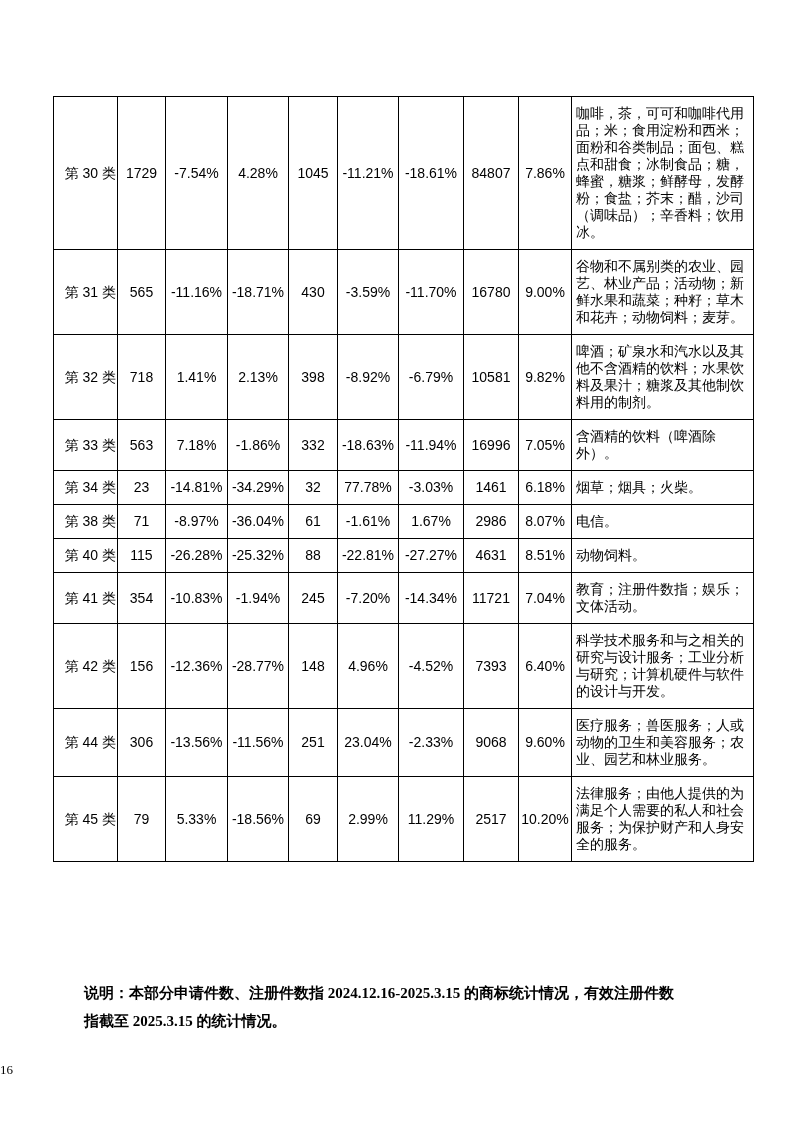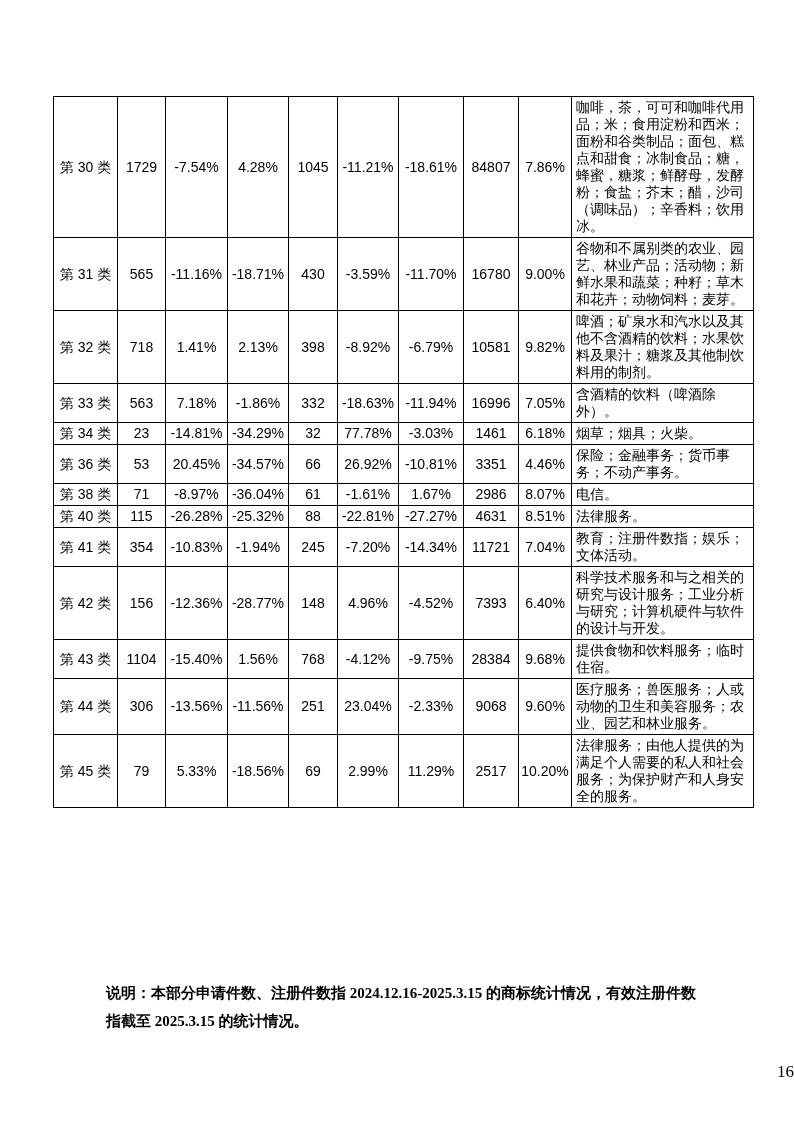--- a/index.html
+++ b/index.html
@@ -33,7 +33,7 @@
   table.stats-table td.col-category { white-space: nowrap; }
   table.stats-table td.col-desc {
     text-align: left;
-    padding: 2px 4px;
+    padding: 8px 4px;
     word-break: break-all;
   }
   .note {

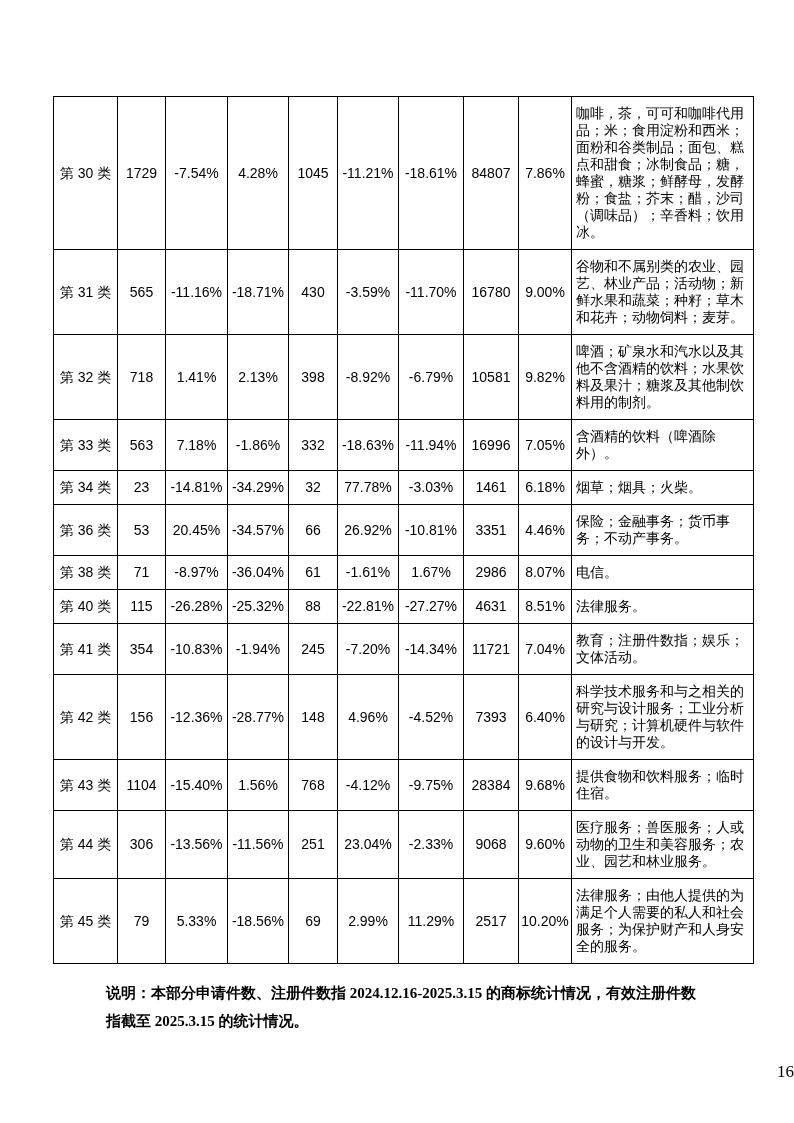--- a/index.html
+++ b/index.html
@@ -30,7 +30,7 @@
     padding: 2px 1px;
     overflow: hidden;
   }
-  table.stats-table td.col-category { white-space: nowrap; }
+  table.stats-table td.col-category { white-space: nowrap; text-align: right; }
   table.stats-table td.col-desc {
     text-align: left;
     padding: 8px 4px;

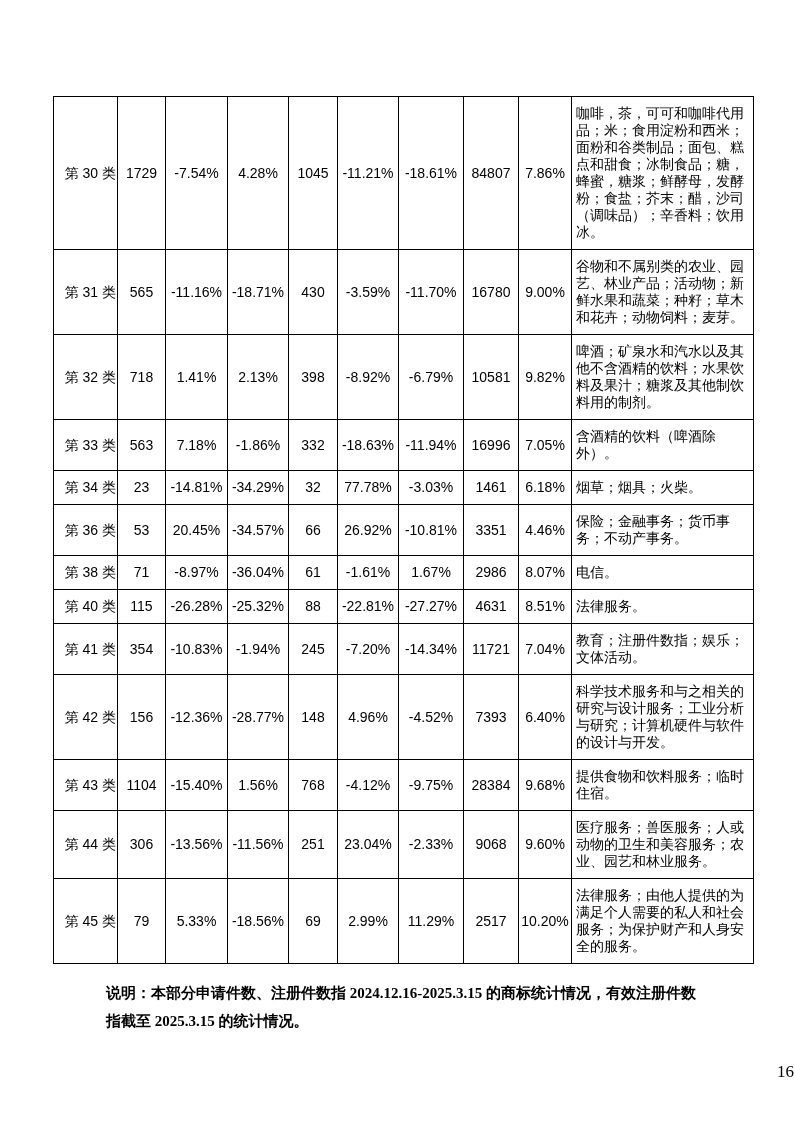--- a/index.html
+++ b/index.html
@@ -137,18 +137,6 @@
           <td class="col-desc">烟草；烟具；火柴。</td>
         </tr>
         <tr>
-          <td class="col-category">第 36 类</td>
-          <td class="col-apply">53</td>
-          <td class="col-apply_mom">20.45%</td>
-          <td class="col-apply_yoy">-34.57%</td>
-          <td class="col-reg">66</td>
-          <td class="col-reg_mom">26.92%</td>
-          <td class="col-reg_yoy">-10.81%</td>
-          <td class="col-valid">3351</td>
-          <td class="col-share">4.46%</td>
-          <td class="col-desc">保险；金融事务；货币事务；不动产事务。</td>
-        </tr>
-        <tr>
           <td class="col-category">第 38 类</td>
           <td class="col-apply">71</td>
           <td class="col-apply_mom">-8.97%</td>

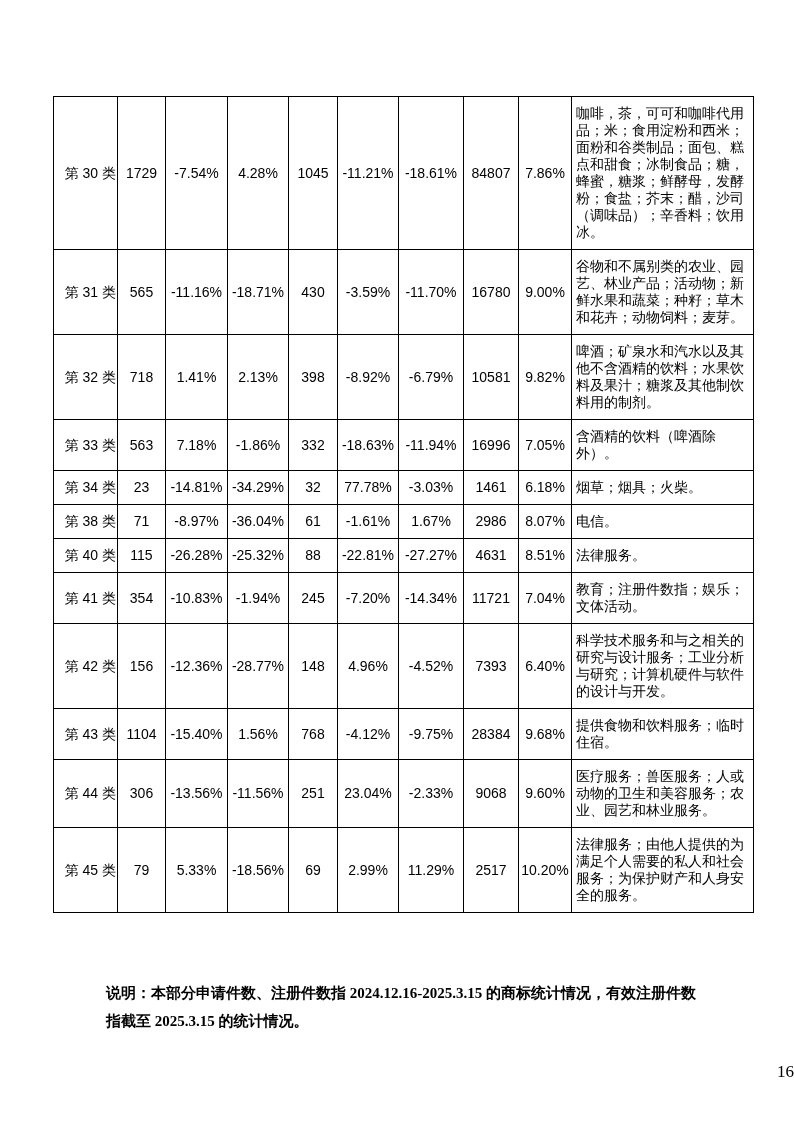--- a/index.html
+++ b/index.html
@@ -158,7 +158,7 @@
           <td class="col-reg_yoy">-27.27%</td>
           <td class="col-valid">4631</td>
           <td class="col-share">8.51%</td>
-          <td class="col-desc">法律服务。</td>
+          <td class="col-desc">动物饲料。</td>
         </tr>
         <tr>
           <td class="col-category">第 41 类</td>

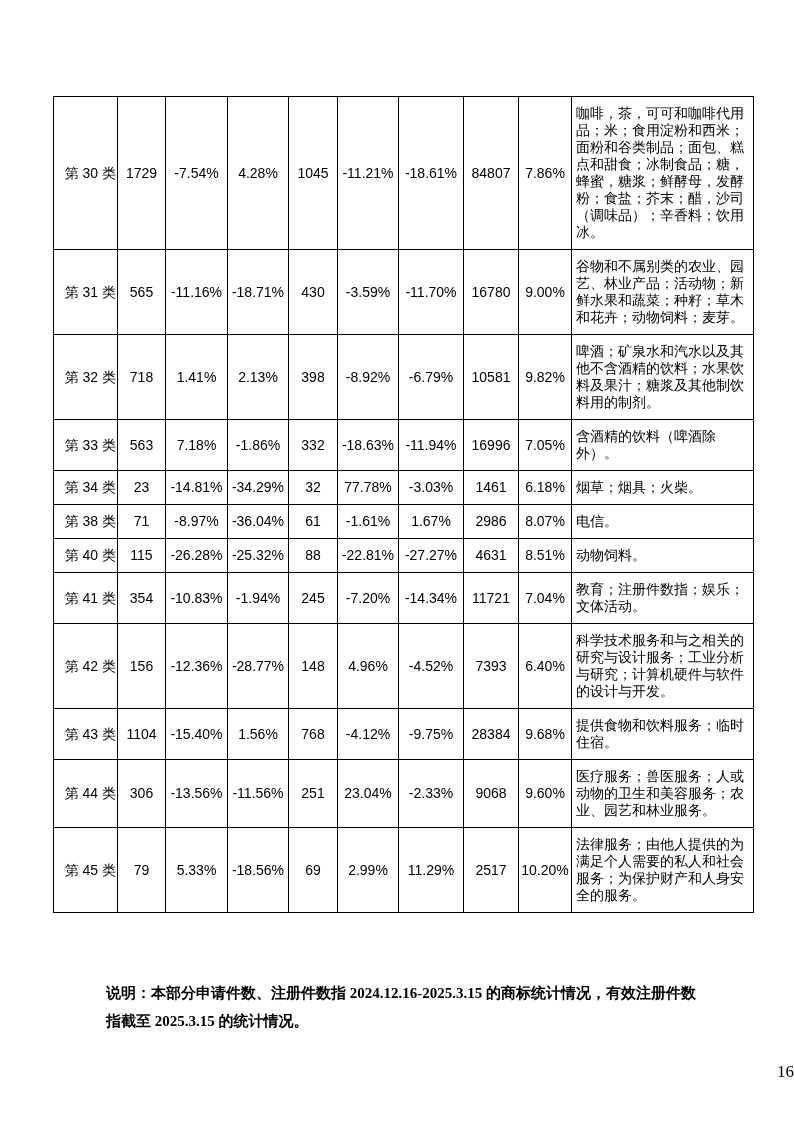--- a/index.html
+++ b/index.html
@@ -185,18 +185,6 @@
           <td class="col-desc">科学技术服务和与之相关的研究与设计服务；工业分析与研究；计算机硬件与软件的设计与开发。</td>
         </tr>
         <tr>
-          <td class="col-category">第 43 类</td>
-          <td class="col-apply">1104</td>
-          <td class="col-apply_mom">-15.40%</td>
-          <td class="col-apply_yoy">1.56%</td>
-          <td class="col-reg">768</td>
-          <td class="col-reg_mom">-4.12%</td>
-          <td class="col-reg_yoy">-9.75%</td>
-          <td class="col-valid">28384</td>
-          <td class="col-share">9.68%</td>
-          <td class="col-desc">提供食物和饮料服务；临时住宿。</td>
-        </tr>
-        <tr>
           <td class="col-category">第 44 类</td>
           <td class="col-apply">306</td>
           <td class="col-apply_mom">-13.56%</td>

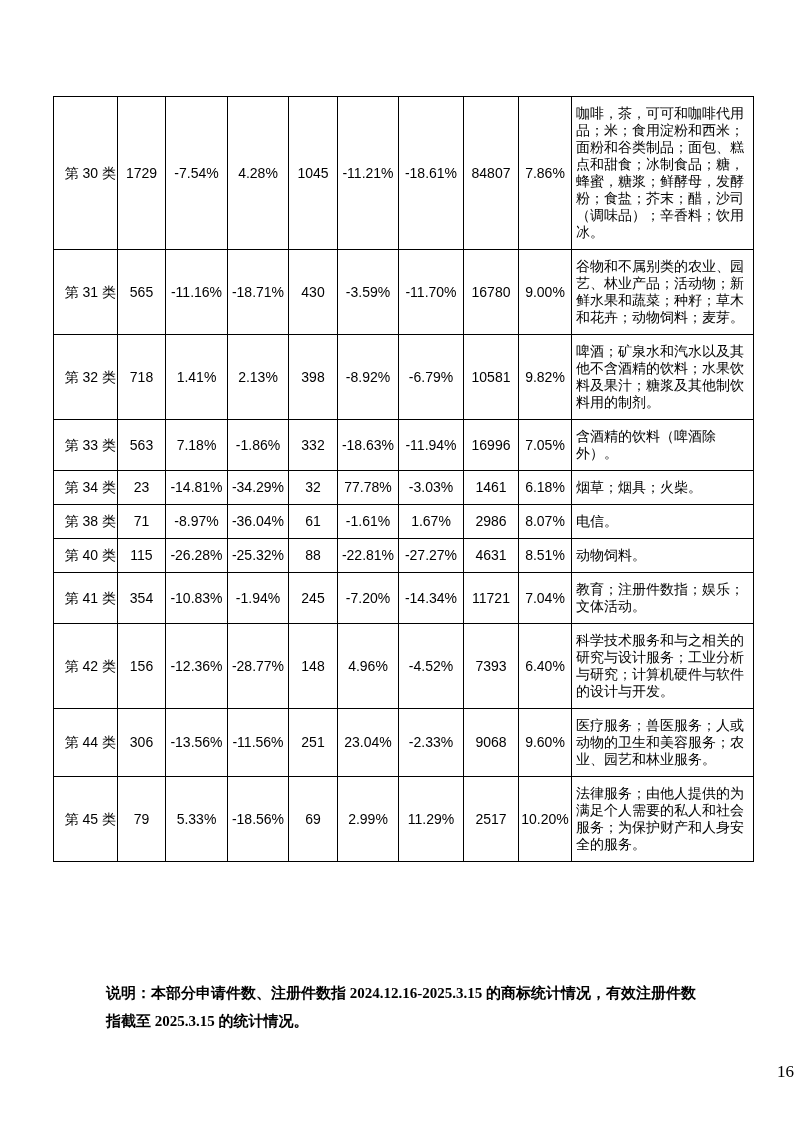--- a/index.html
+++ b/index.html
@@ -38,7 +38,7 @@
   }
   .note {
     position: absolute;
-    left: 106px;
+    left: 84px;
     top: 964px;
     width: 596px;
     font-family: "Liberation Serif", "DejaVu Serif", serif;

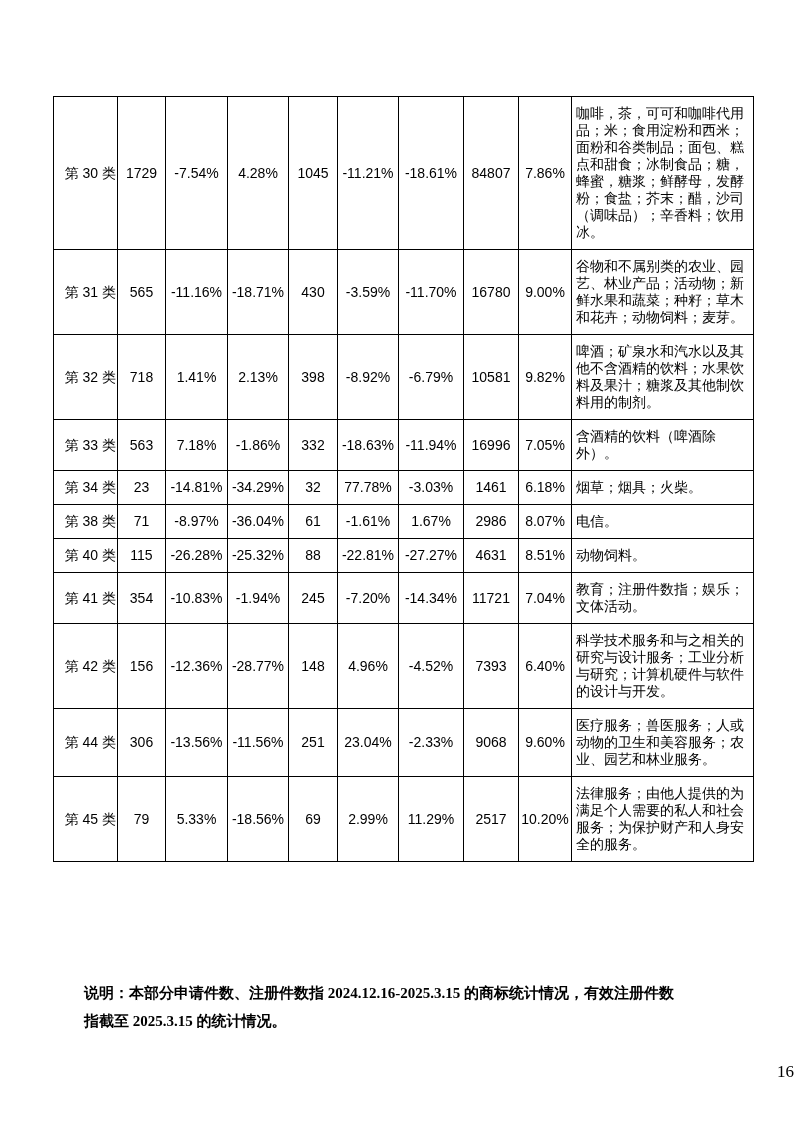--- a/index.html
+++ b/index.html
@@ -52,9 +52,9 @@
     top: 1062px;
     left: 0;
     width: 100%;
-    text-align: right;
+    text-align: left;
     font-family: "Liberation Serif", "DejaVu Serif", serif;
-    font-size: 17px;
+    font-size: 13px;
   }
 </style>
 </head>

